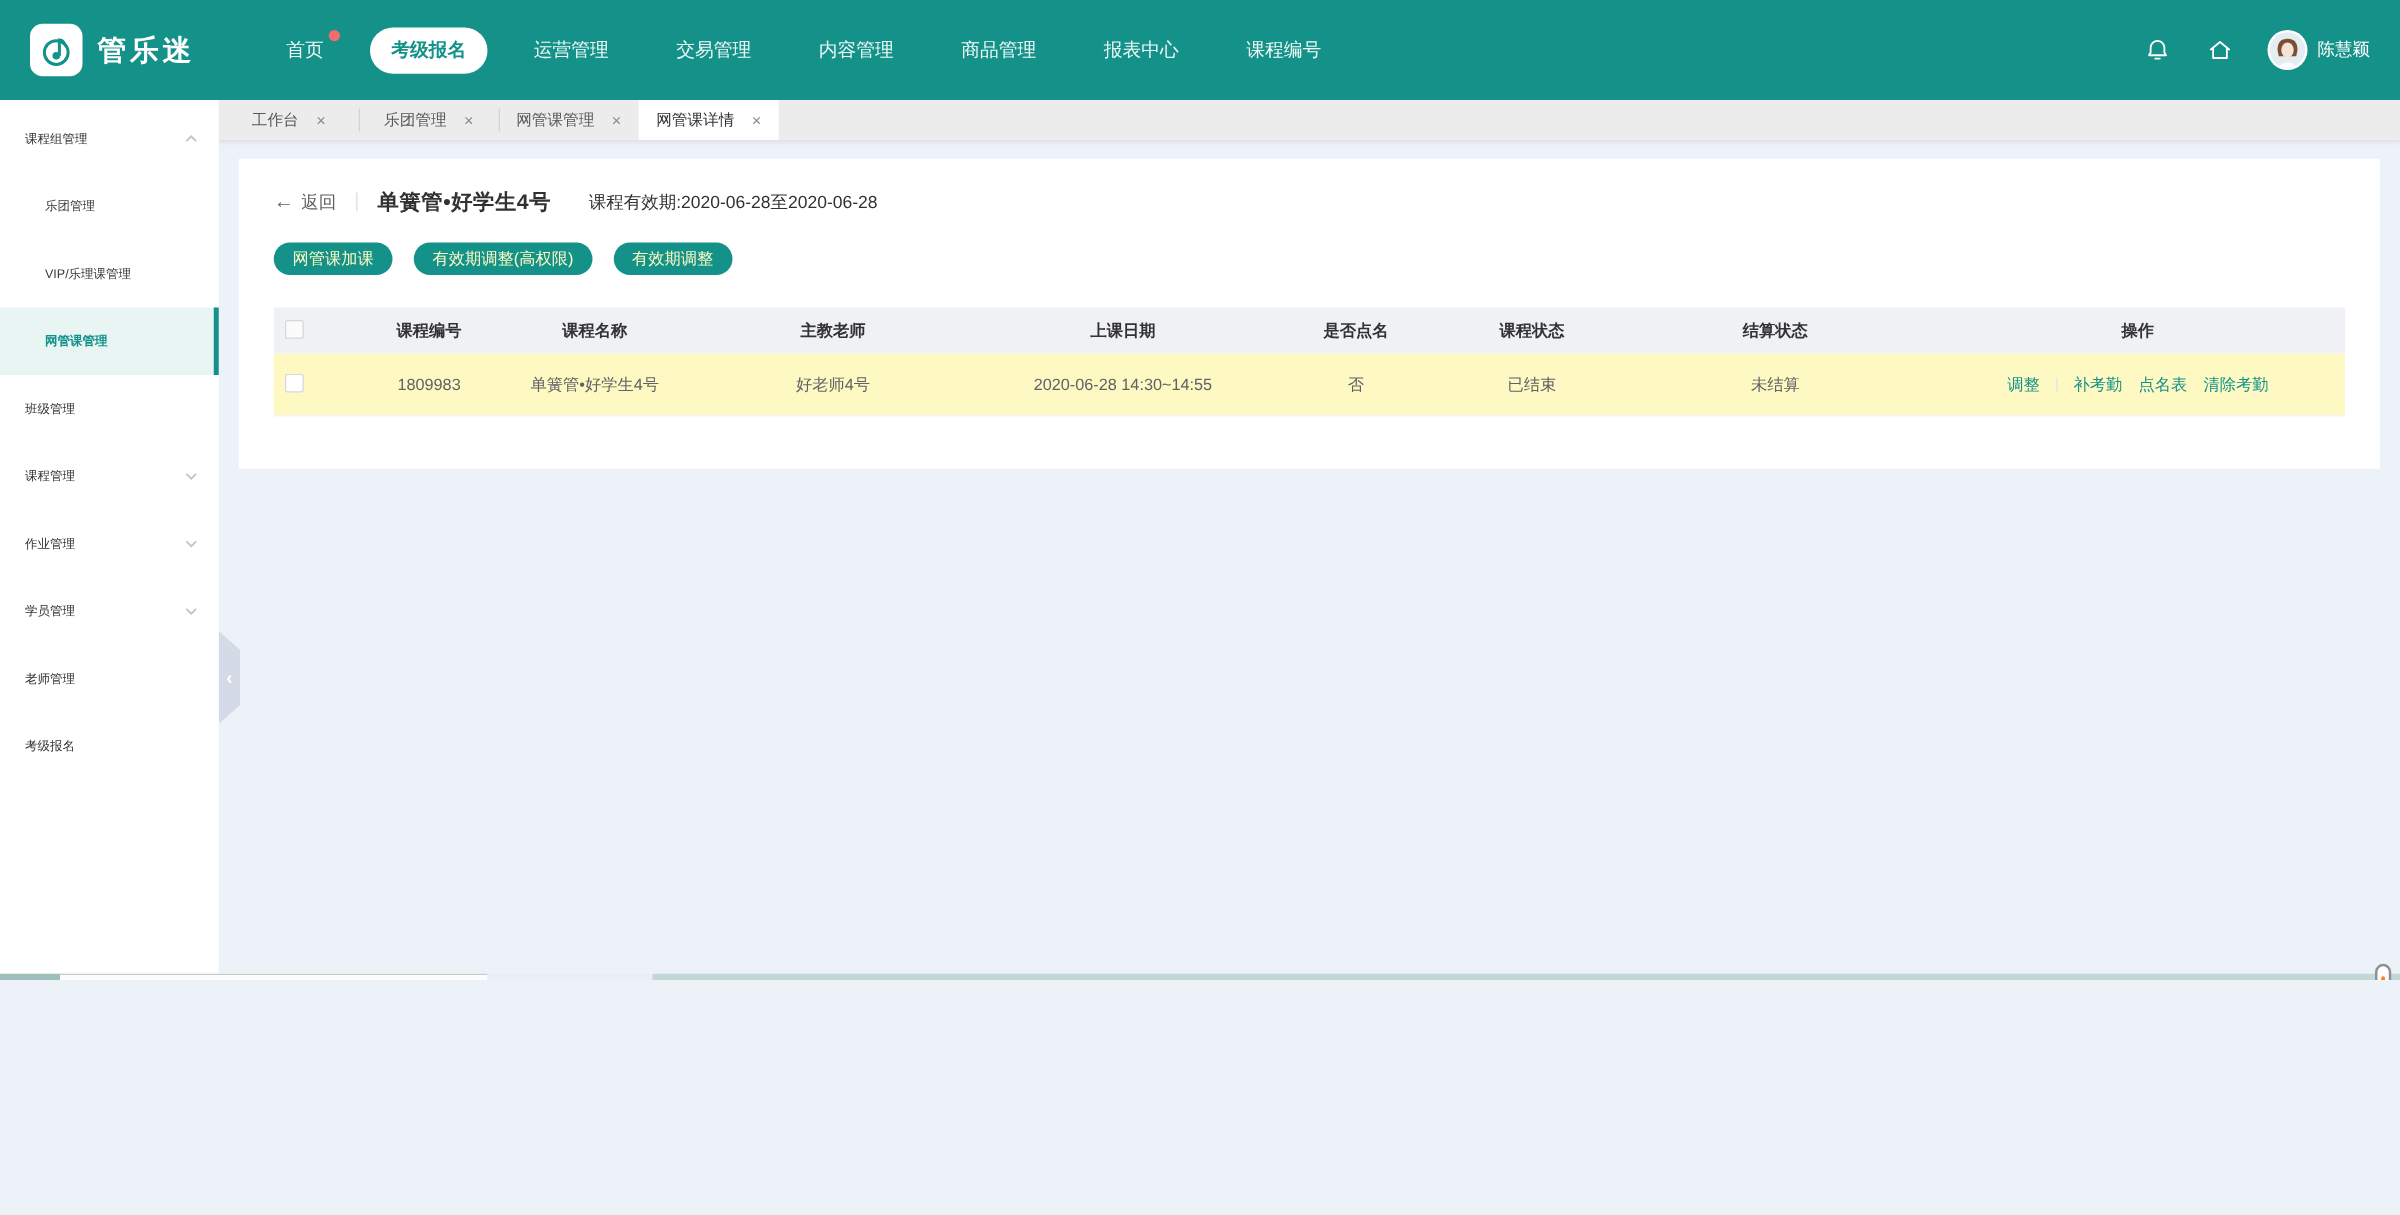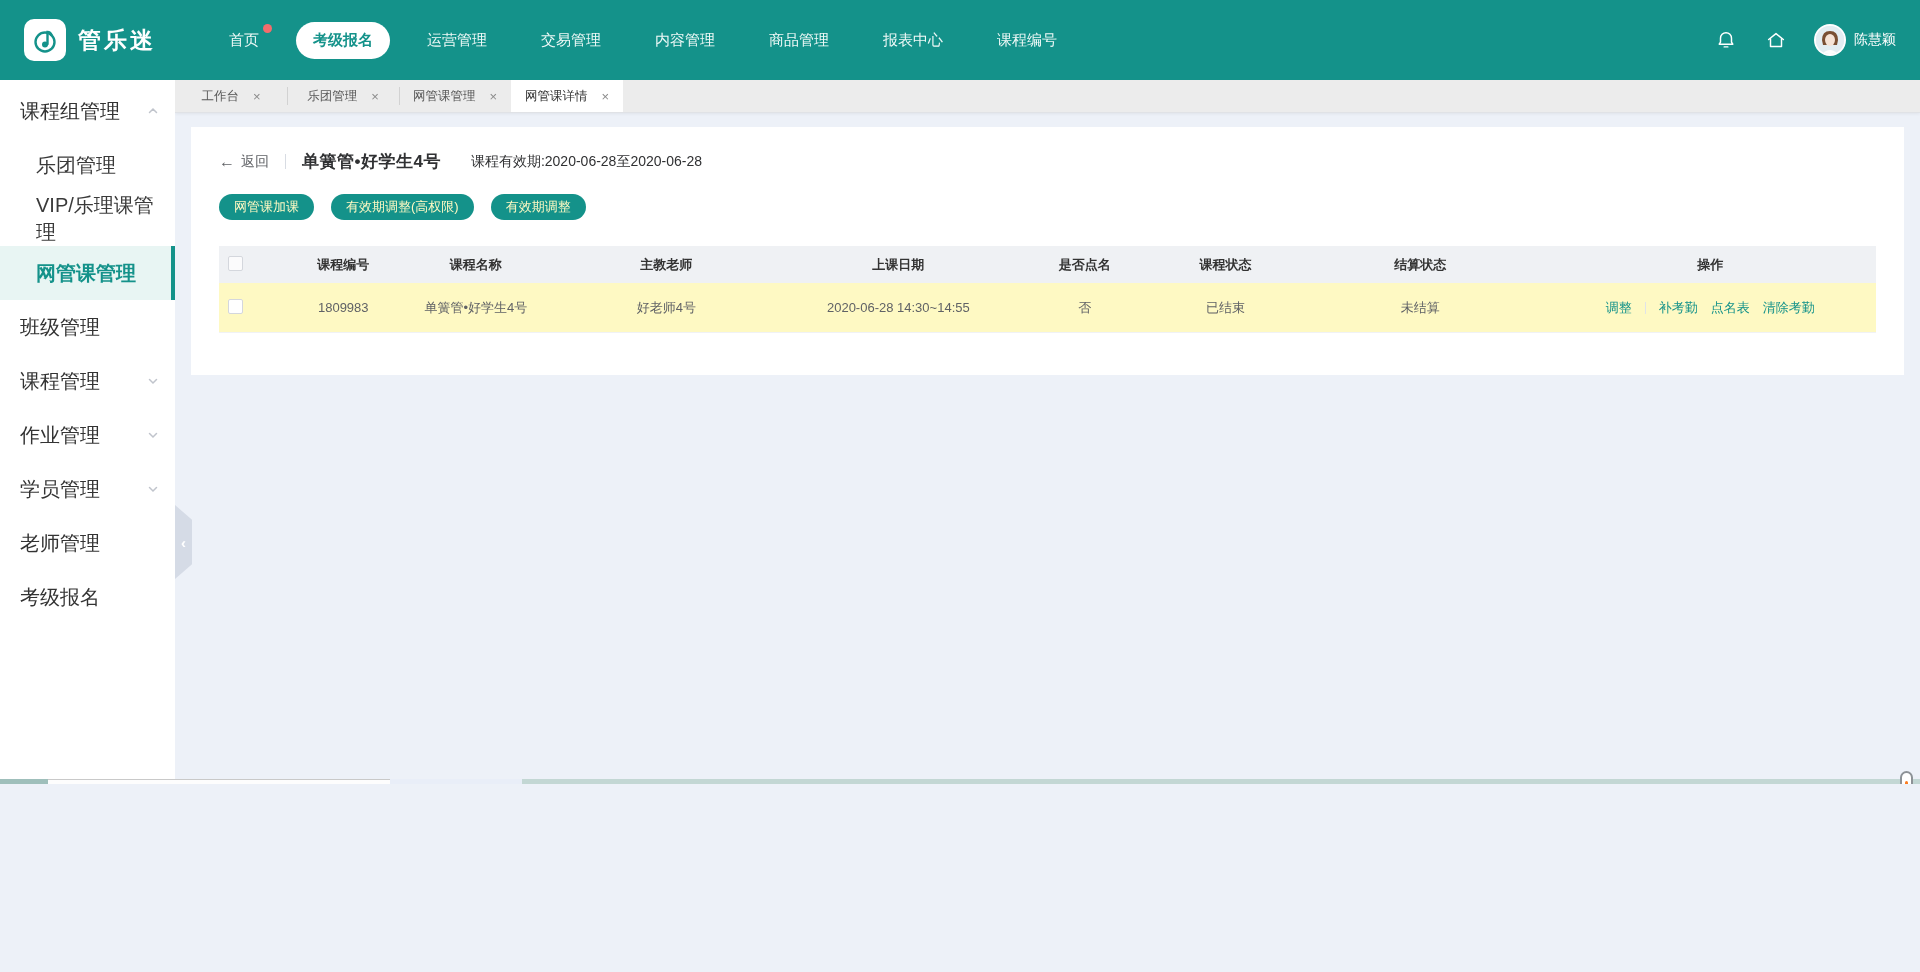--- a/index.html
+++ b/index.html
@@ -25,7 +25,7 @@
 
   
   .sidebar { position:absolute; left:0; top:80px; width:175px; height:887px; background:#fff; padding-top:4px; z-index:20; }
-  .side-item { position:relative; height:54px; display:flex; align-items:center; padding:0 16px 0 20px; font-size:20px; color:#333;
+  .side-item { position:relative; height:54px; display:flex; align-items:center; padding:0 16px 0 20px; font-size:10px; color:#333;
                cursor:pointer; justify-content:space-between; }
   .side-item.sub { padding-left:36px; color:#3a3a3a; }
   .side-item.active { background:#e8f5f3; color:#14928a; font-weight:bold; }

